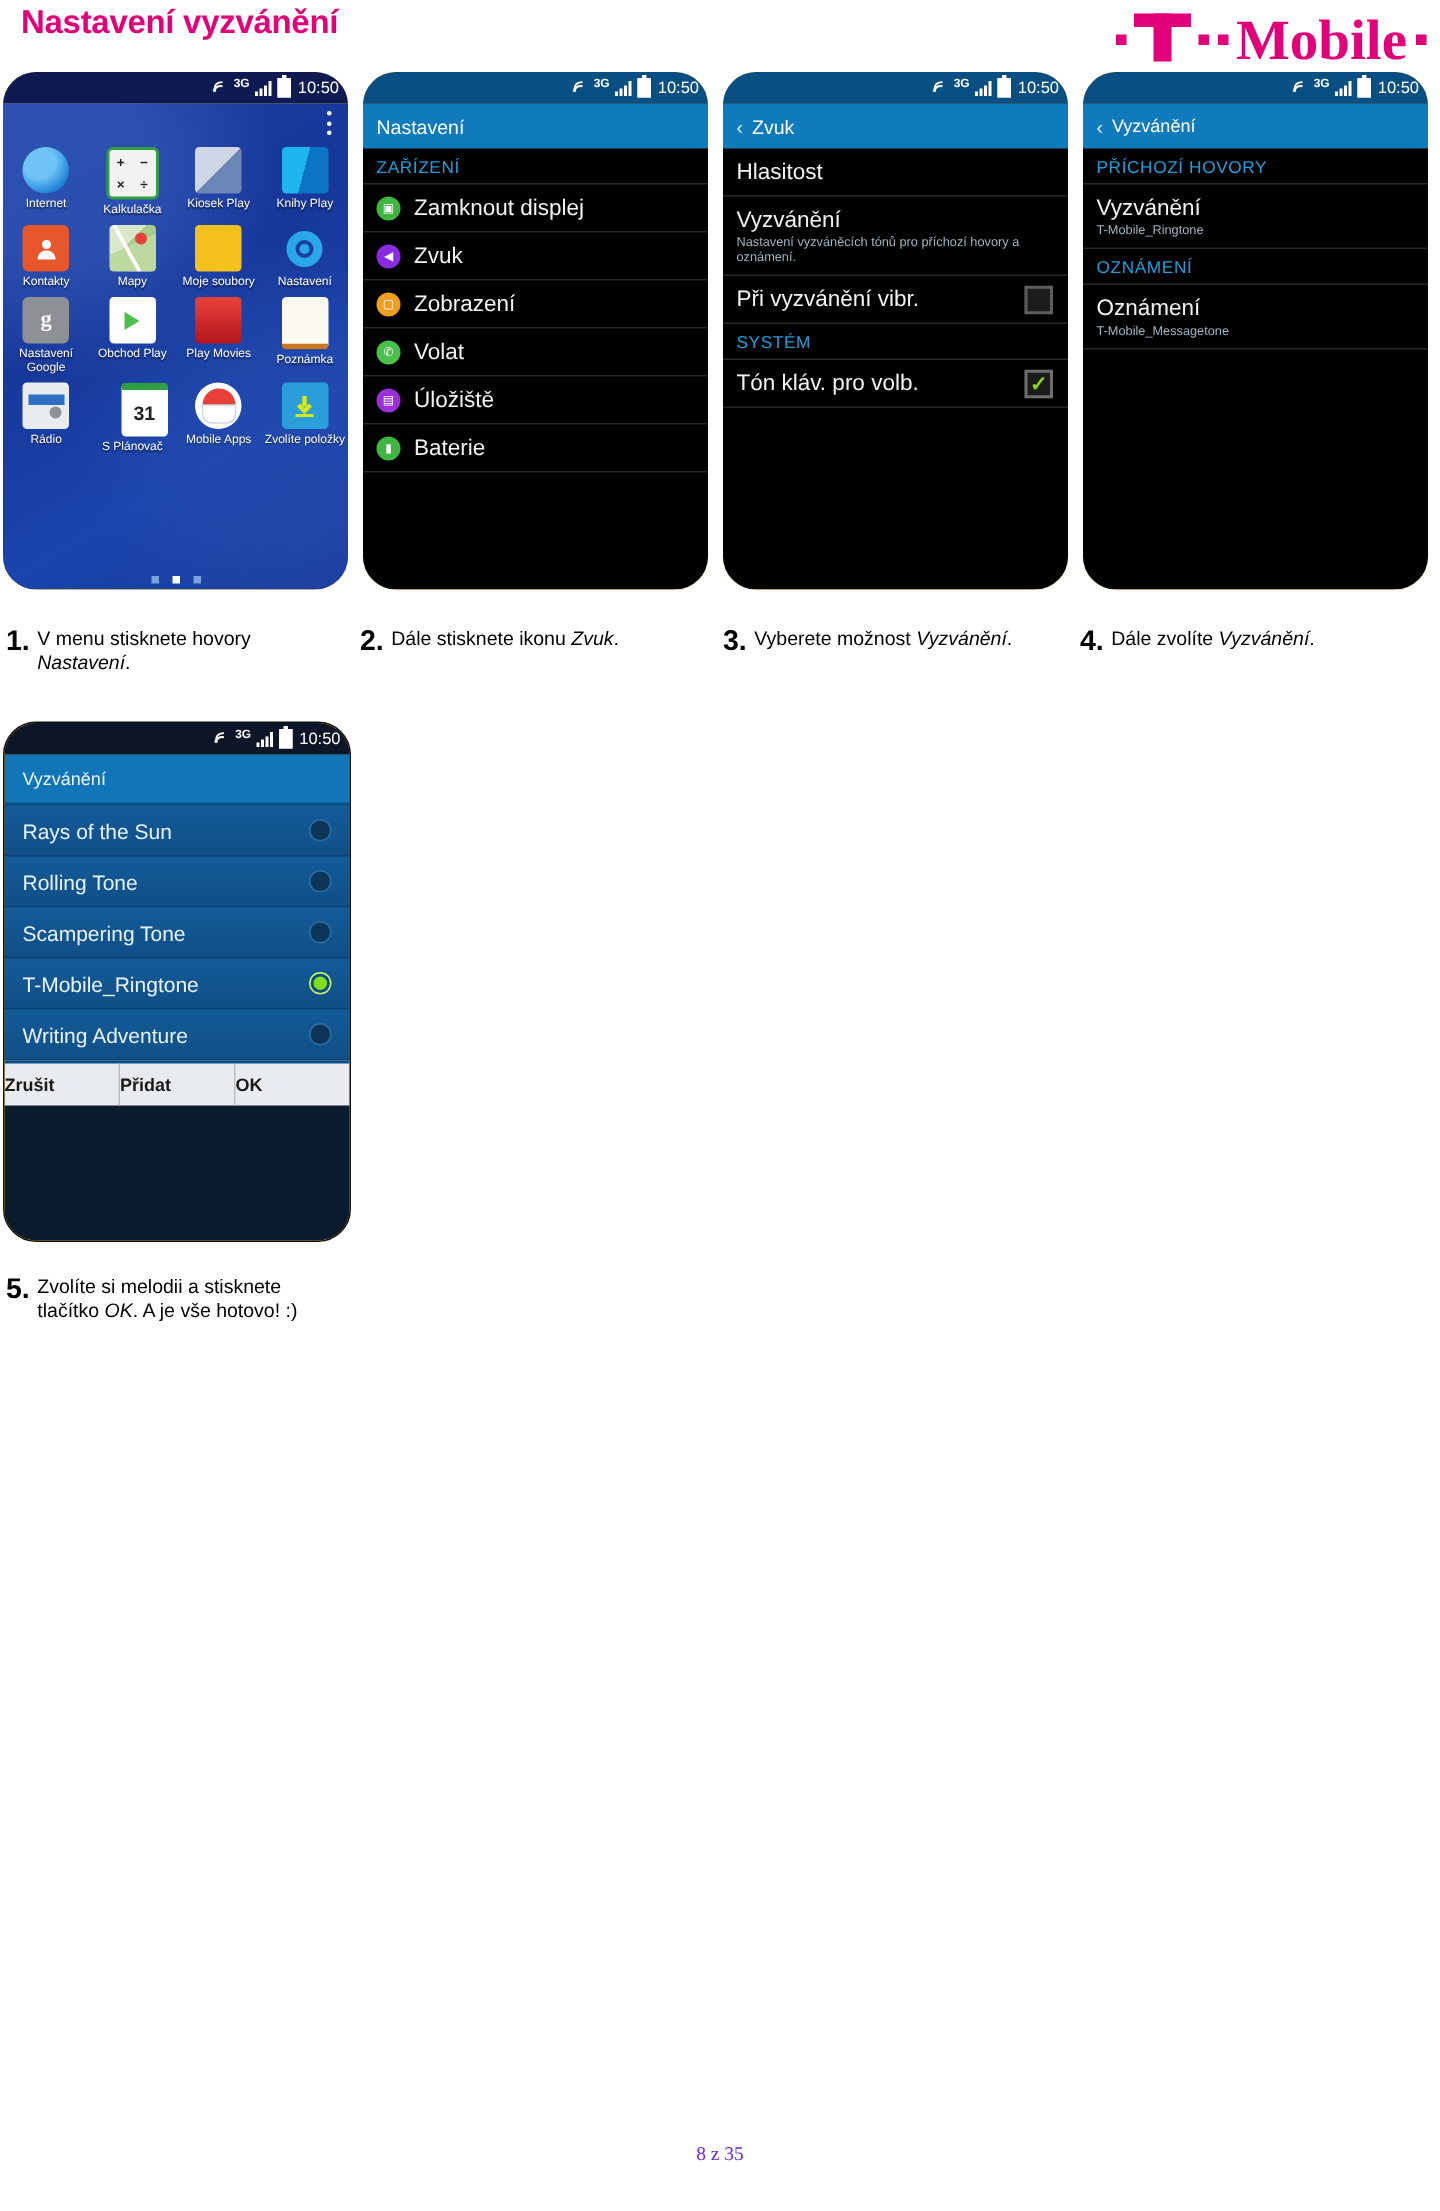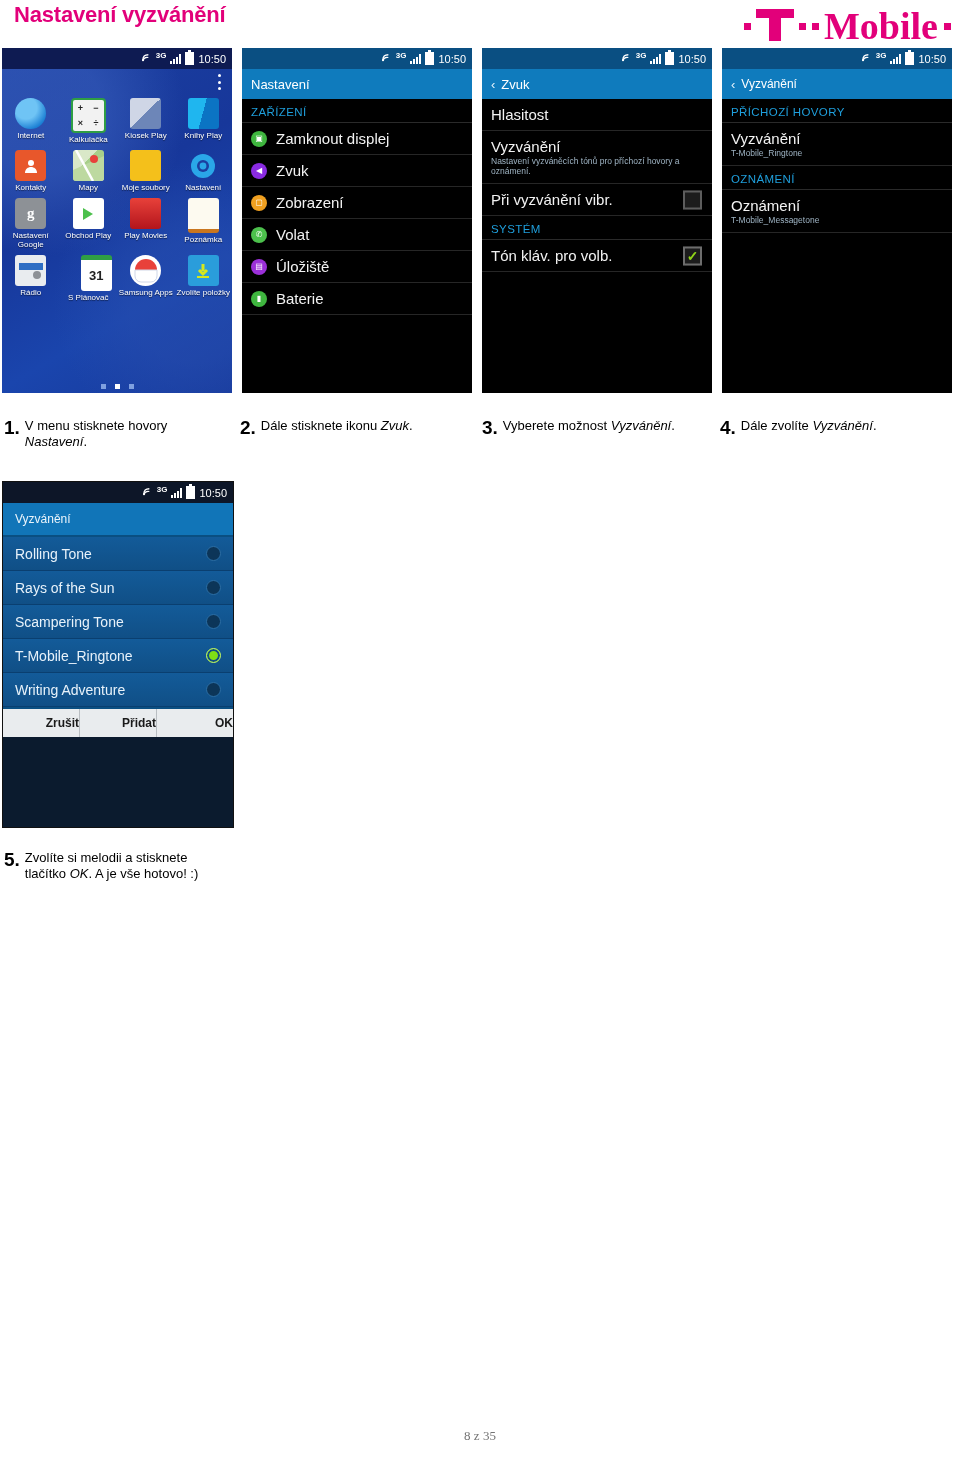--- a/index.html
+++ b/index.html
@@ -25,6 +25,7 @@
   .shot{
     position:absolute;width:230px;height:345px;overflow:hidden;
     background:#eab308;
+    border-radius:22px;
   }
   .shot-1{left:2px;top:48px;}
   .shot-2{left:242px;top:48px;}

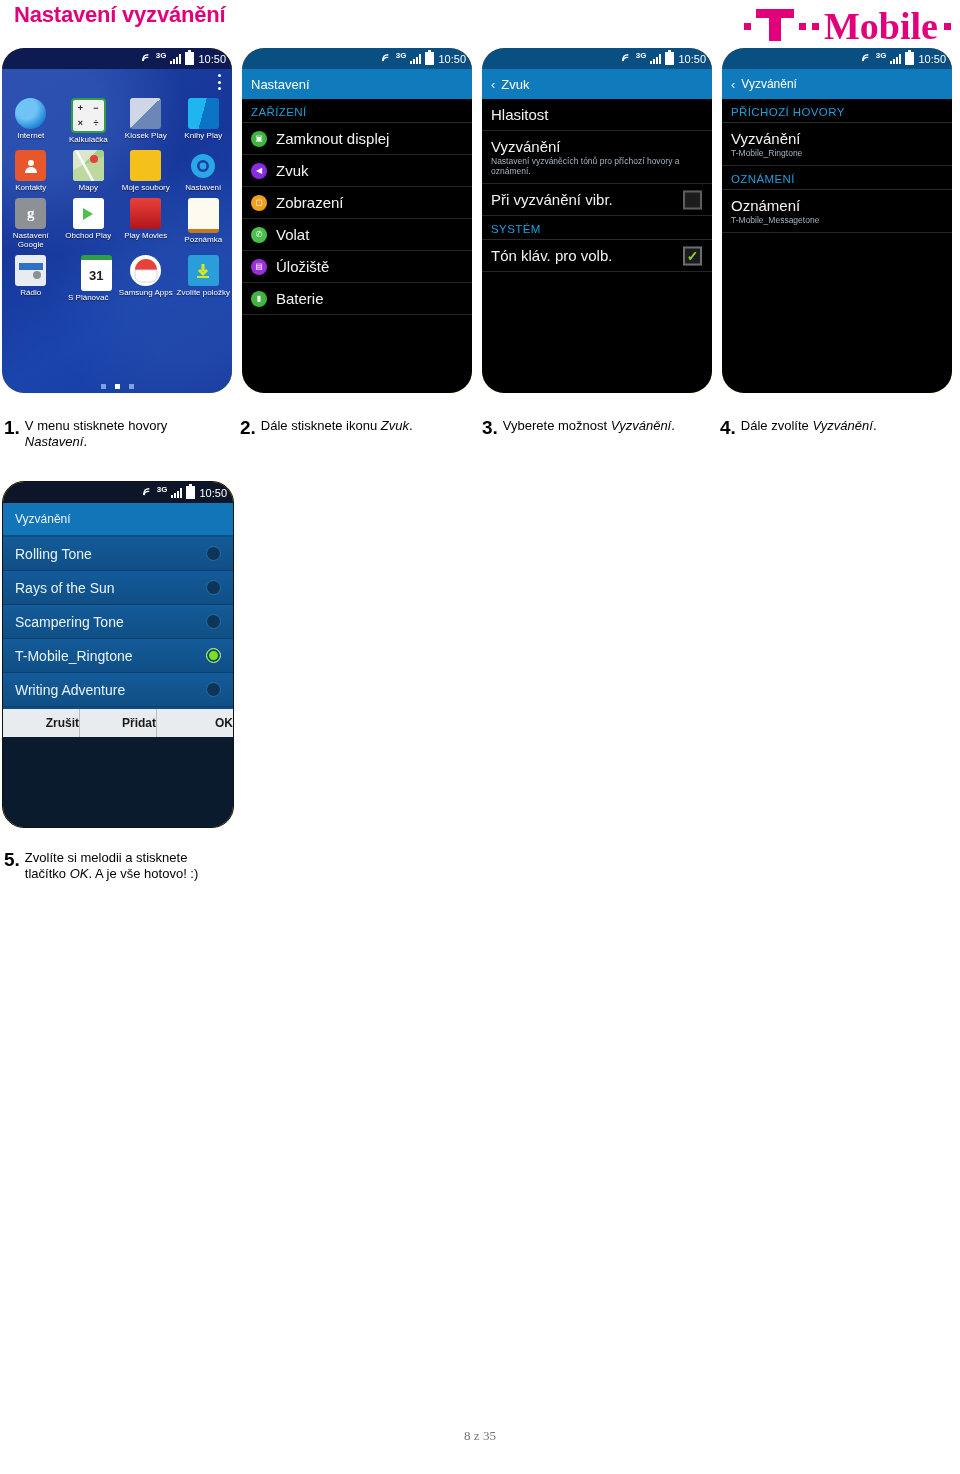--- a/index.html
+++ b/index.html
@@ -332,7 +332,7 @@
                 <path d="M3 13h22v6a6 6 0 01-6 6H9a6 6 0 01-6-6z" fill="#fff" stroke="#cfd6e6"></path>
               </svg>
           </div>
-          <div class="app-lbl">Samsung Apps</div>
+          <div class="app-lbl">Mobile Apps</div>
         </div>
 
         <div class="app">

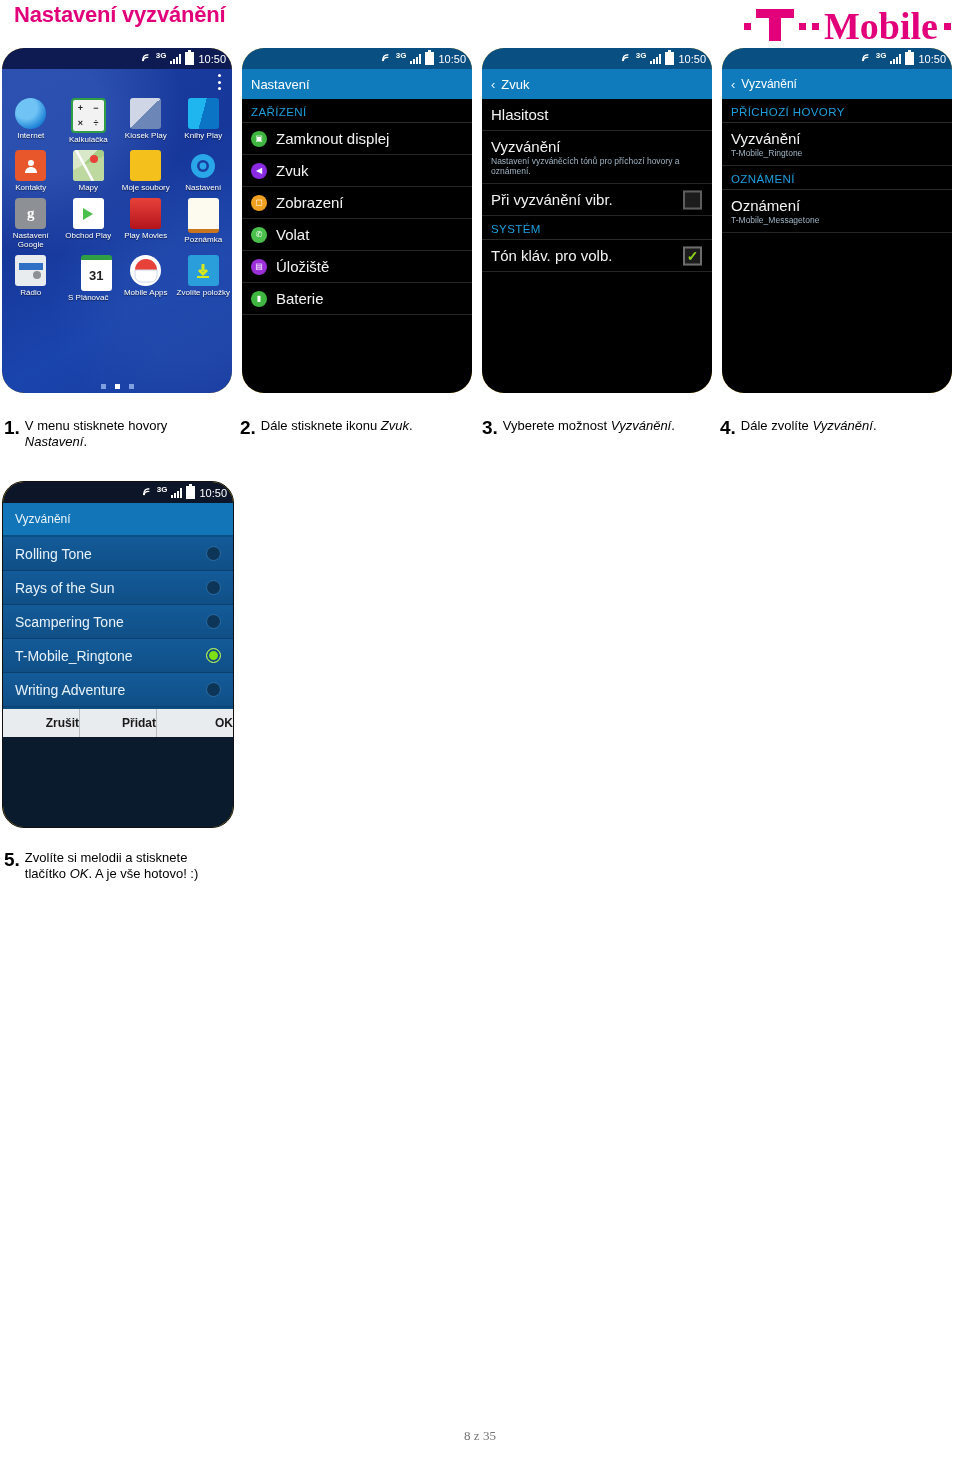--- a/index.html
+++ b/index.html
@@ -523,11 +523,11 @@
 
       <div class="dlg-list">
         <div class="dlg-row">
+          <span class="lbl">Rays of the Sun</span>
+          <span class="radio"></span>
+        </div>
+        <div class="dlg-row">
           <span class="lbl">Rolling Tone</span>
-          <span class="radio"></span>
-        </div>
-        <div class="dlg-row">
-          <span class="lbl">Rays of the Sun</span>
           <span class="radio"></span>
         </div>
         <div class="dlg-row">

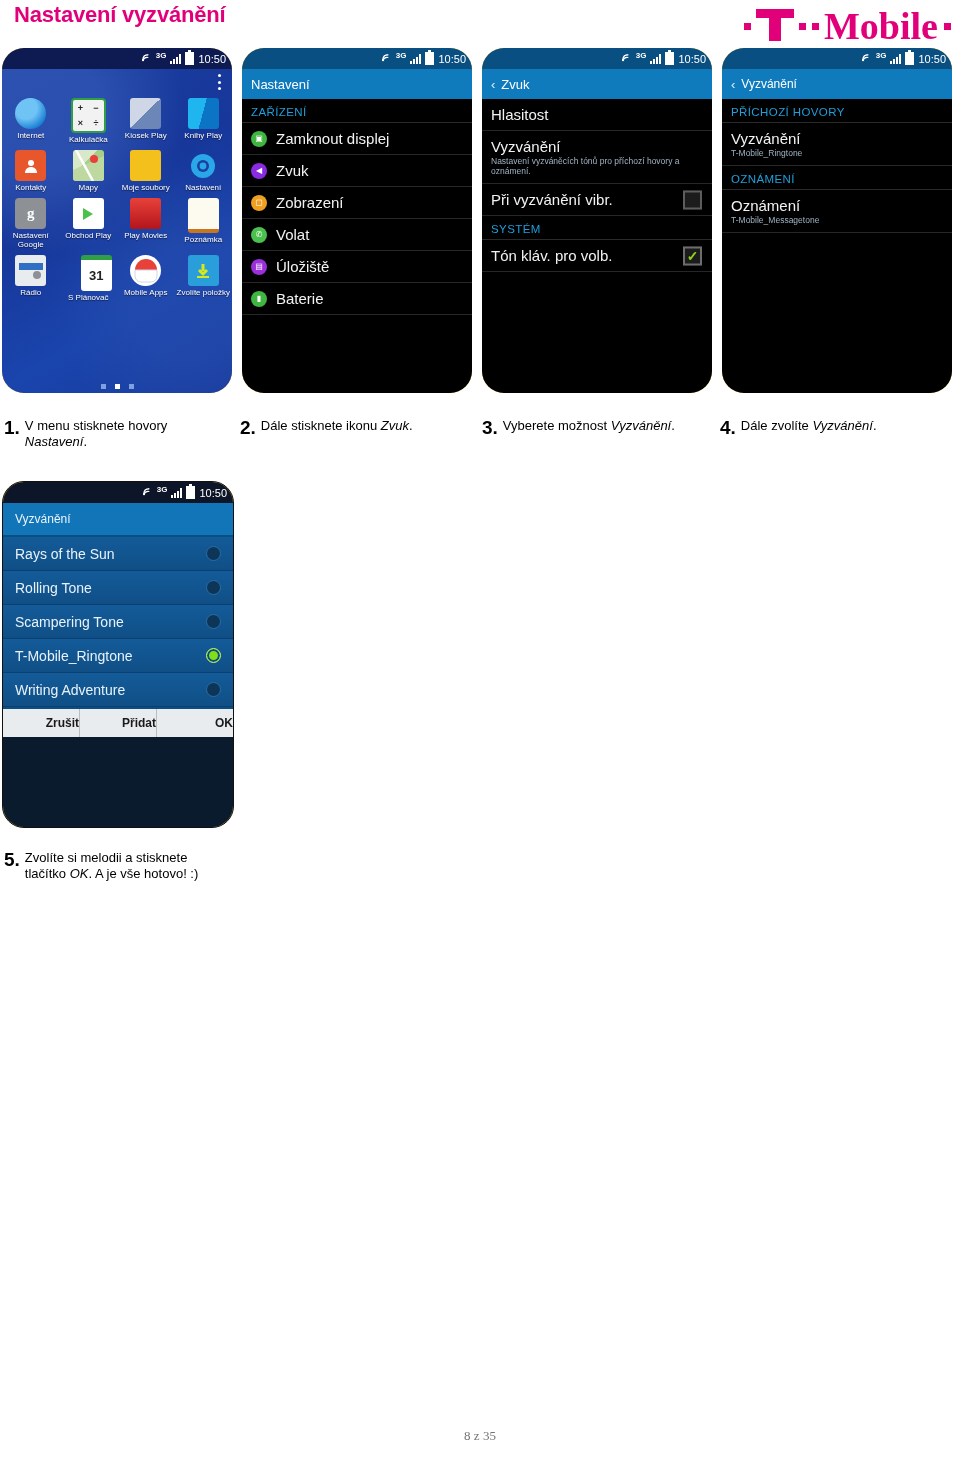--- a/index.html
+++ b/index.html
@@ -151,7 +151,7 @@
   .radio.on{background:#7fe015;border:1px solid #bff06a;box-shadow:inset 0 0 0 2px #0f4c85;}
   .dlg-btns{display:flex;background:#e9ecee;border-top:2px solid #0a4f82;}
   .dlg-btns div{
-    flex:1;text-align:right;padding:7px 0;font-size:12px;font-weight:bold;color:#1a1a1a;
+    flex:1;text-align:left;padding:7px 0;font-size:12px;font-weight:bold;color:#1a1a1a;
     border-right:1px solid #b9bec2;
   }
   .dlg-btns div:last-child{border-right:none;}

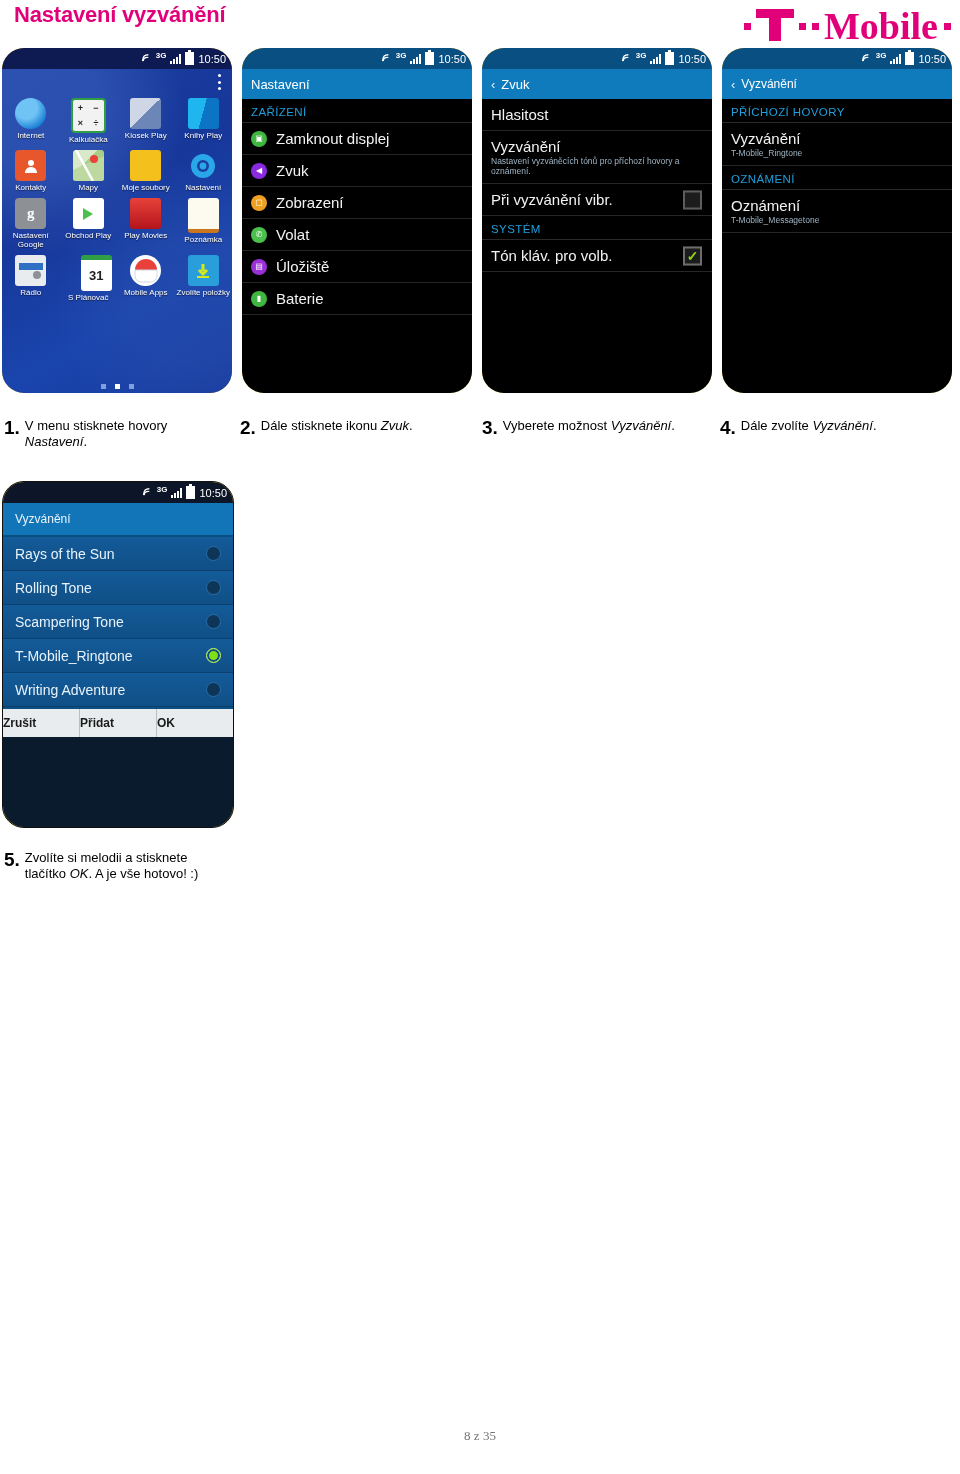--- a/index.html
+++ b/index.html
@@ -169,7 +169,7 @@
 
   .footer{
     position:absolute;left:0;top:1428px;width:100%;text-align:center;
-    font-family:"Liberation Serif",serif;font-size:13px;color:#737373;
+    font-family:"Liberation Serif",serif;font-size:13px;color:#6d28d9;
   }
 </style>
 </head>

